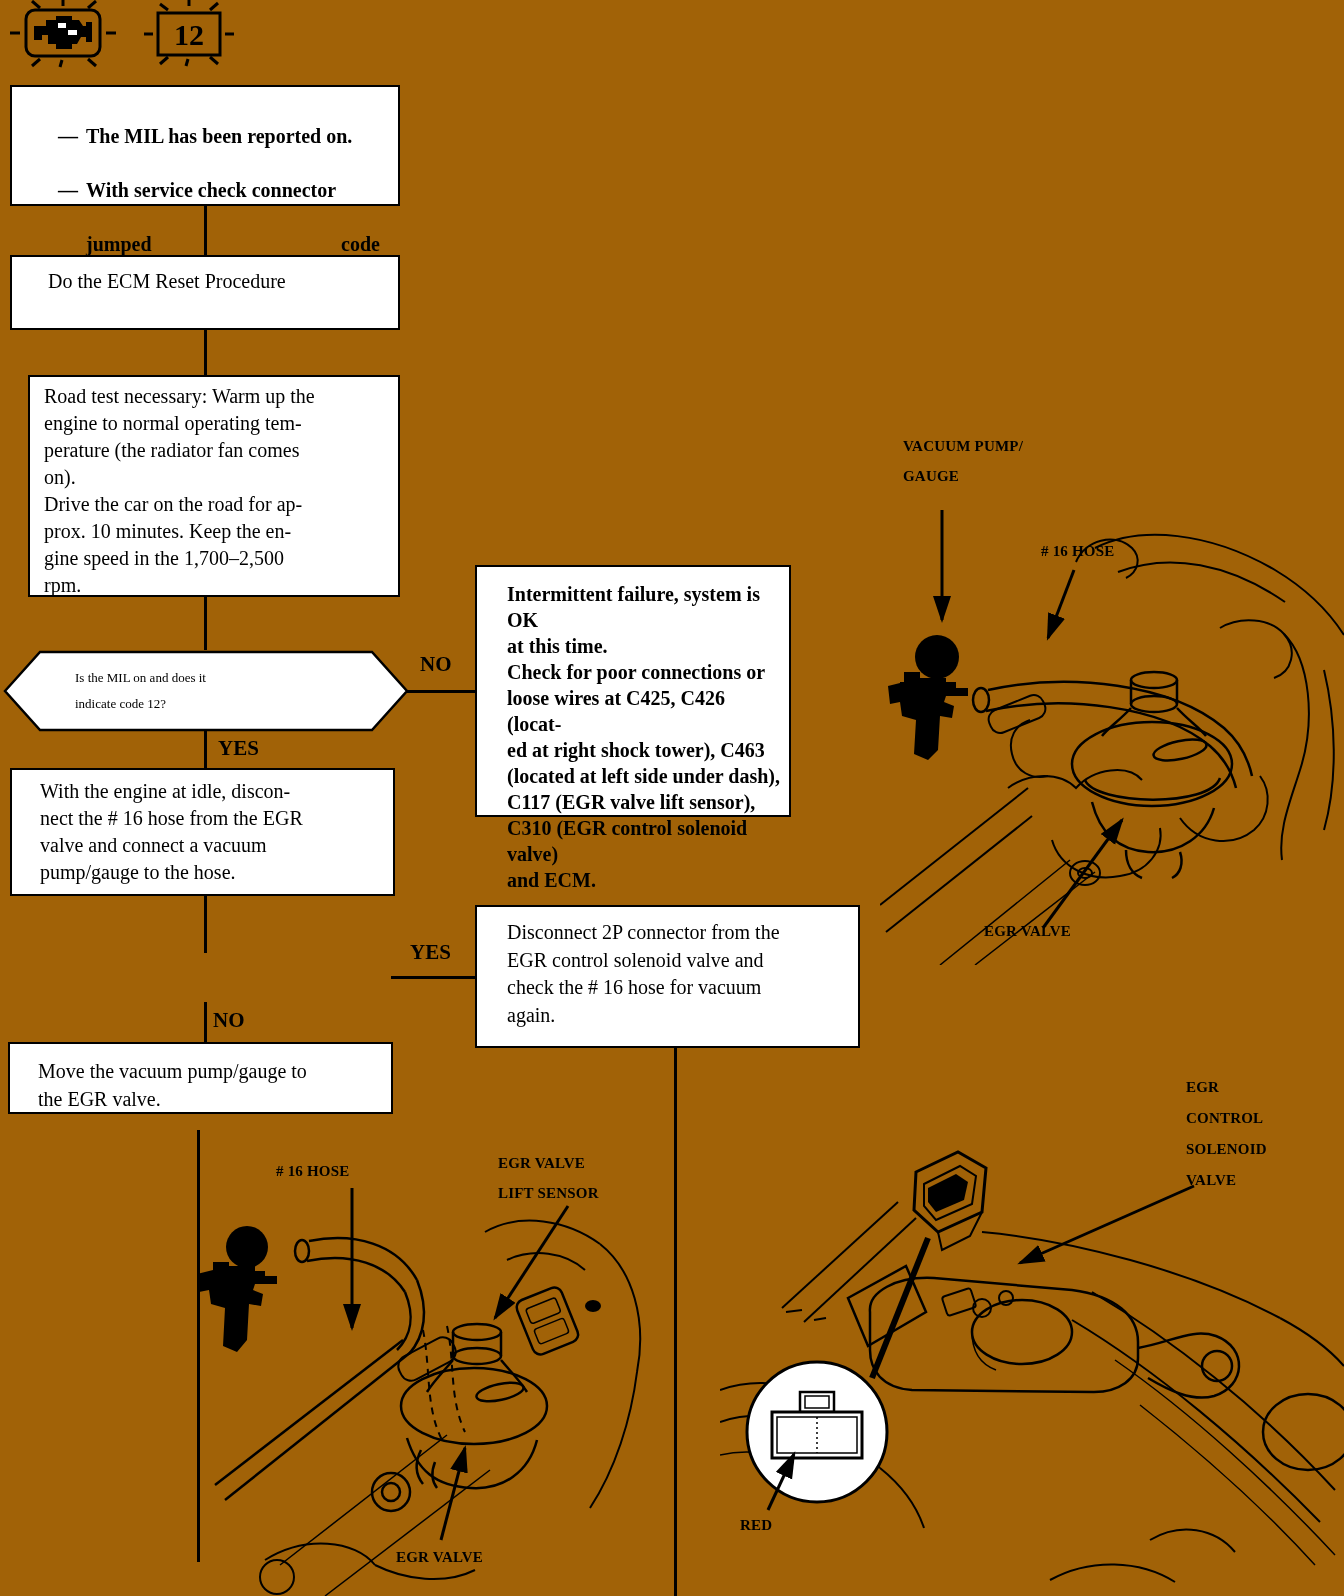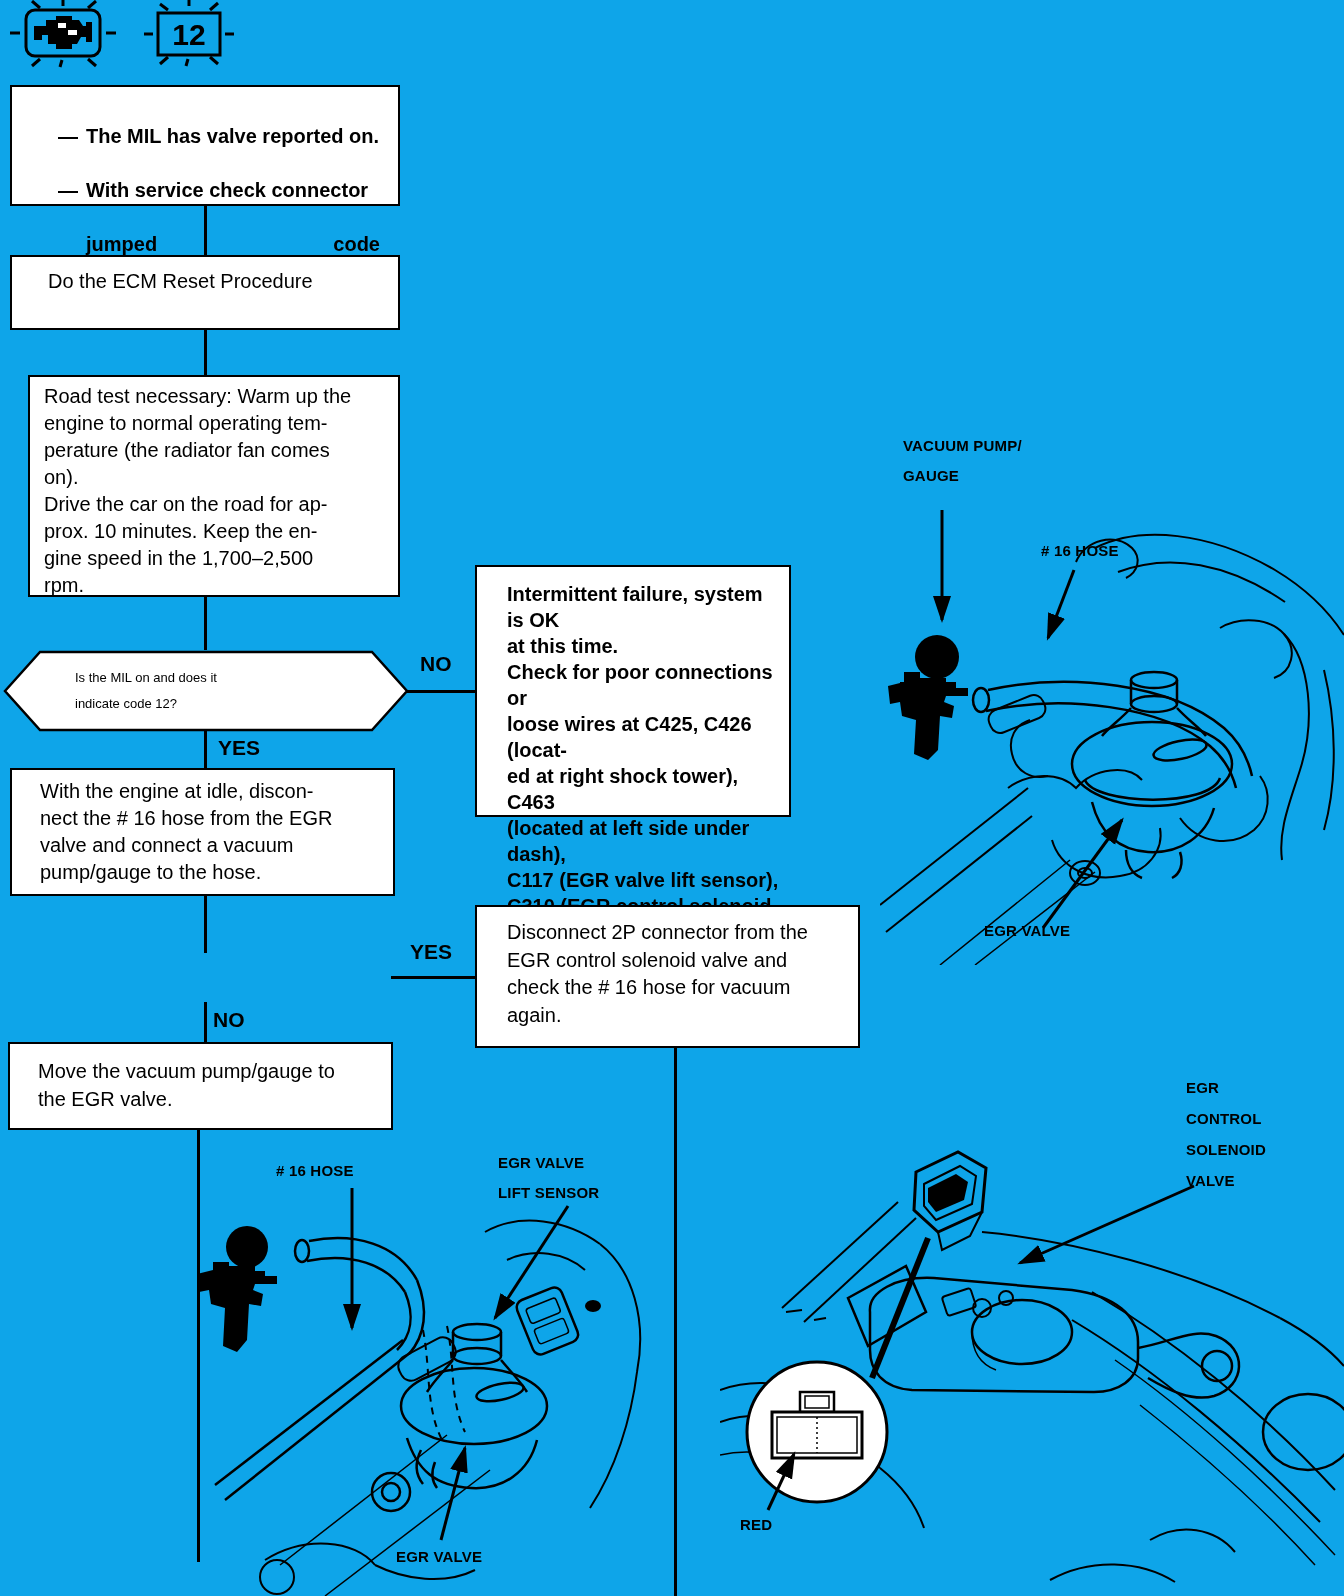--- a/index.html
+++ b/index.html
@@ -3,8 +3,8 @@
 <meta charset="utf-8">
 <style>
   html,body { margin:0; padding:0; background:#fff; }
-  .page { position:relative; width:1344px; height:1596px; background:#0ea5e9;
-          font-family:Liberation Sans, sans-serif; color:#000; overflow:hidden; }
+  .page { position:relative; width:1344px; height:1596px; background:#a16207;
+          font-family:Liberation Serif, serif; color:#000; overflow:hidden; }
   .box { position:absolute; border:2.5px solid #000; background:#fff;
          box-sizing:border-box; font-size:20px; line-height:27px;
          white-space:pre-line; }

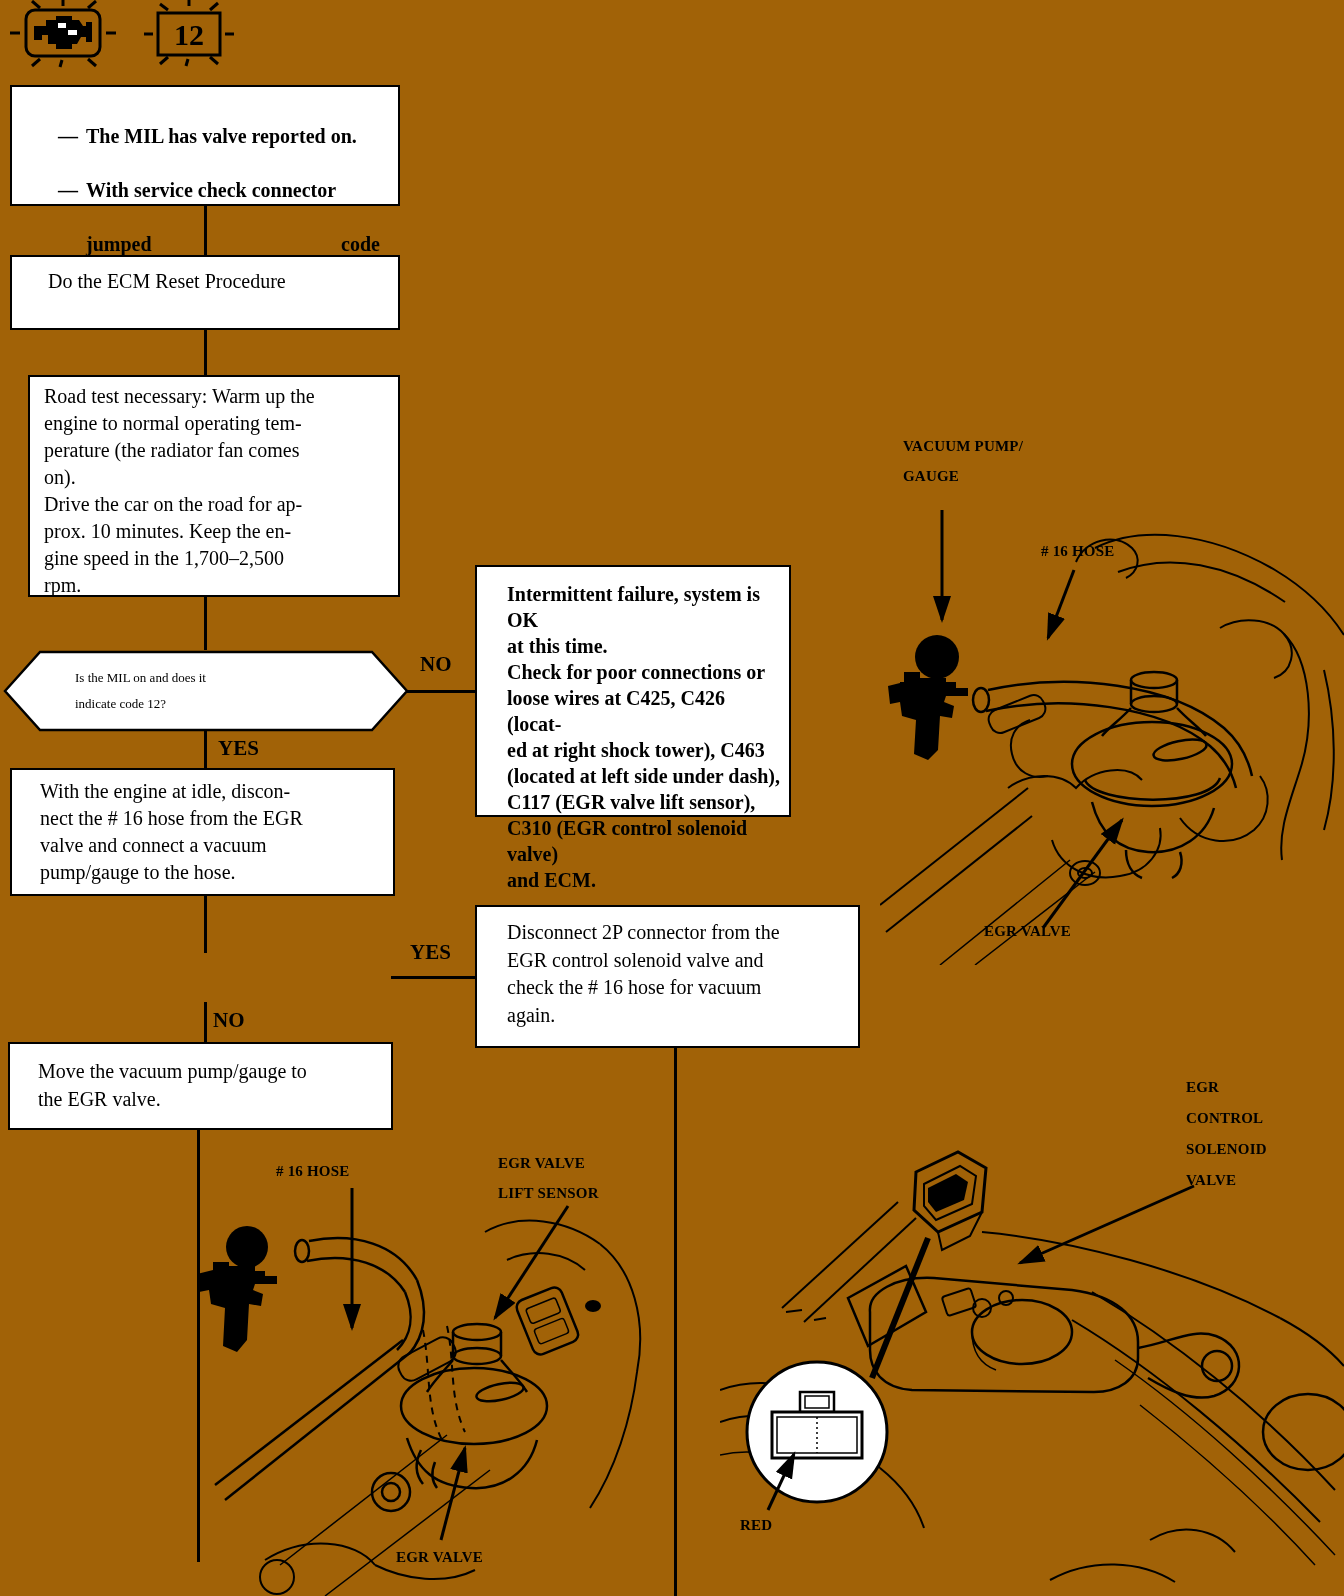--- a/index.html
+++ b/index.html
@@ -61,7 +61,7 @@
   </svg>
 
   <div class="box bold" style="left:10px;top:85px;width:390px;height:121px;padding:9px 10px 0 46px;">
-    <div class="brow"><span class="bdash">—</span><span>The MIL has valve reported on.</span></div>
+    <div class="brow"><span class="bdash">—</span><span>The MIL has been reported on.</span></div>
     <div class="brow"><span class="bdash">—</span><span>With service check connector</span></div>
     <div class="jrow"><span>jumped</span><span>code</span></div>
     <div class="irow">12 is indicated.</div>

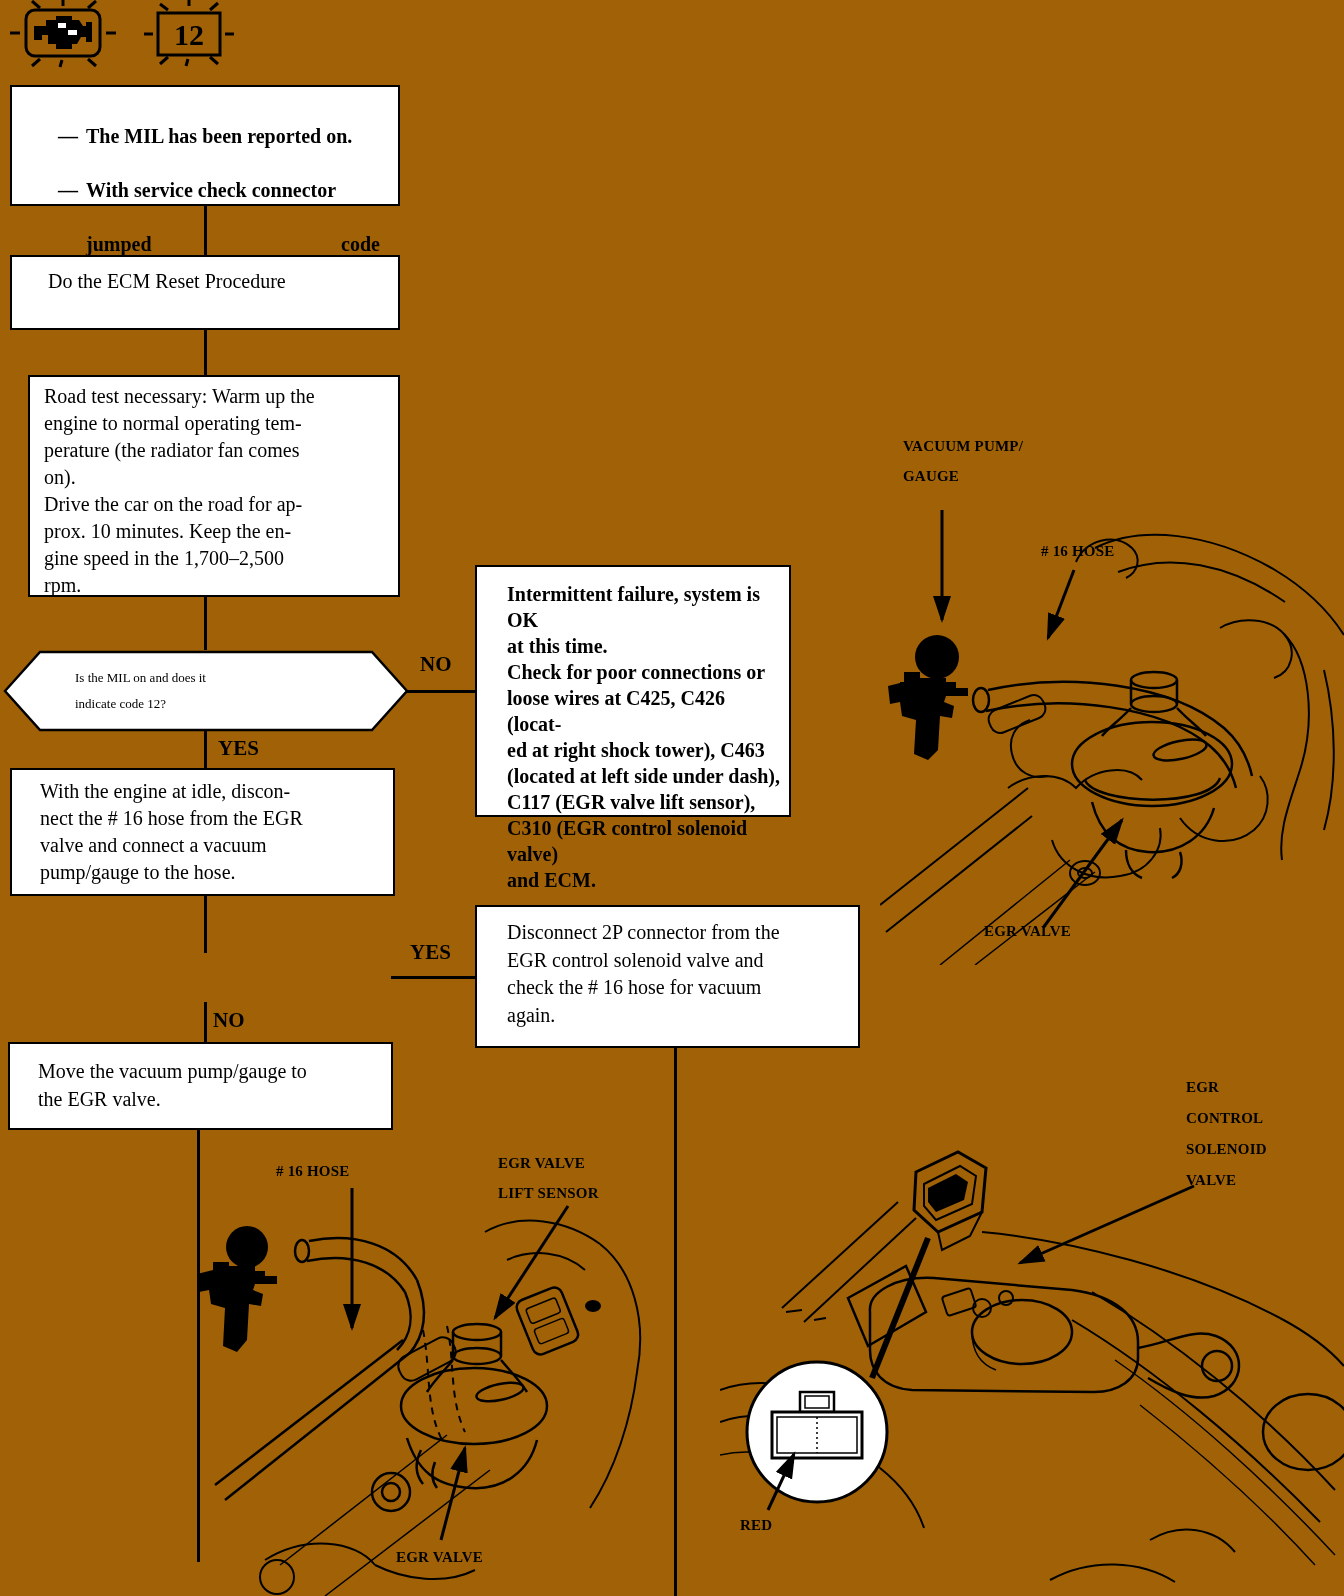--- a/index.html
+++ b/index.html
@@ -123,7 +123,7 @@
 check the # 16 hose for vacuum
 again.</div>
 
-  <div class="box" style="left:8px;top:1042px;width:385px;height:88px;padding:13px 6px 0 28px;line-height:28px;">Move the vacuum pump/gauge to
+  <div class="box" style="left:8px;top:1042px;width:385px;height:72px;padding:13px 6px 0 28px;line-height:28px;">Move the vacuum pump/gauge to
 the EGR valve.</div>
 
   <div class="vline" style="left:197px;top:1130px;height:432px;"></div>

